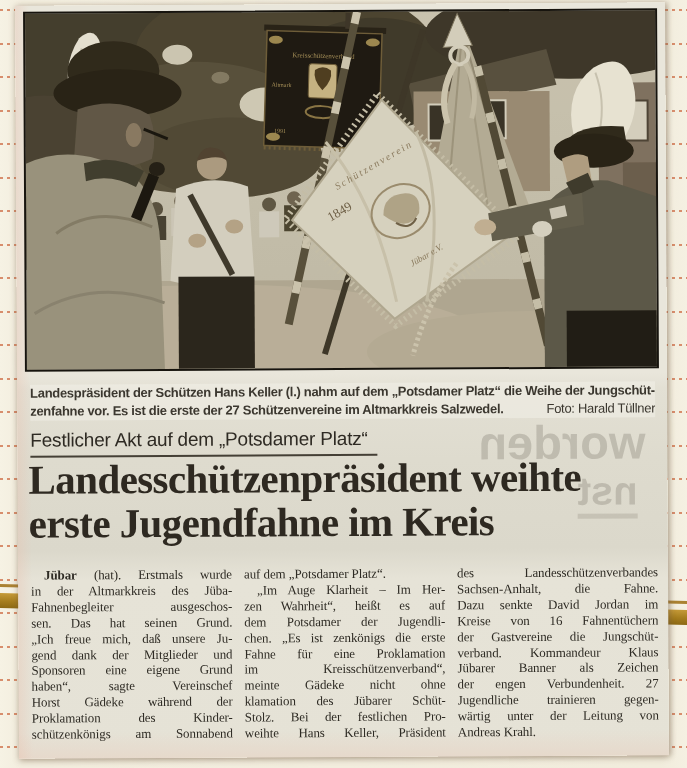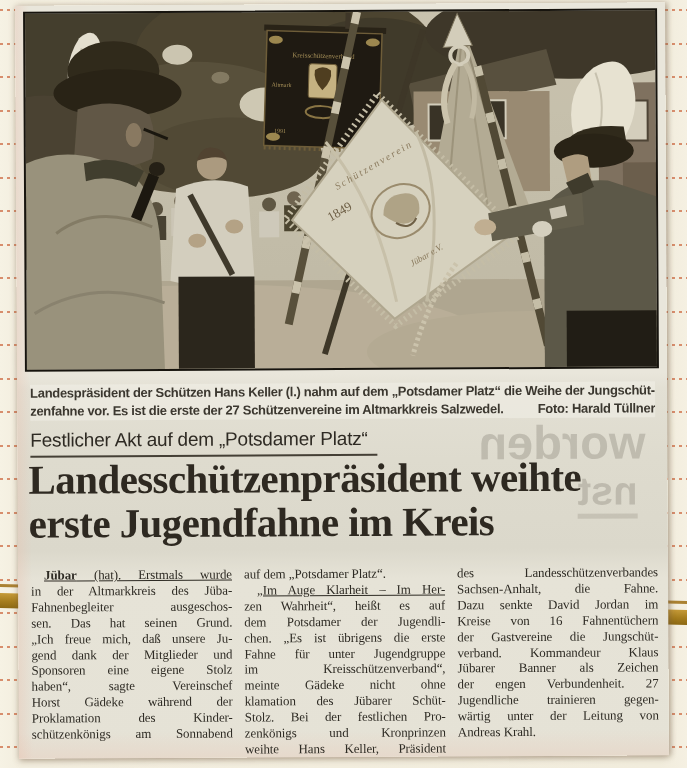--- a/index.html
+++ b/index.html
@@ -35,7 +35,7 @@
     background:rgba(243,241,234,.5);}
   .cap-line{white-space:nowrap;overflow:hidden;}
   .cap-line2{display:flex;justify-content:space-between;}
-  .credit{font-weight:700;}
+  .credit{font-weight:400;}
   .kicker-wrap{position:absolute;left:13px;top:424px;z-index:1;}
   .kicker{display:inline-block;font-size:19px;letter-spacing:-.2px;color:#2e2a23;
     border-bottom:2px solid #443f35;padding:0 10px 4px 0;}

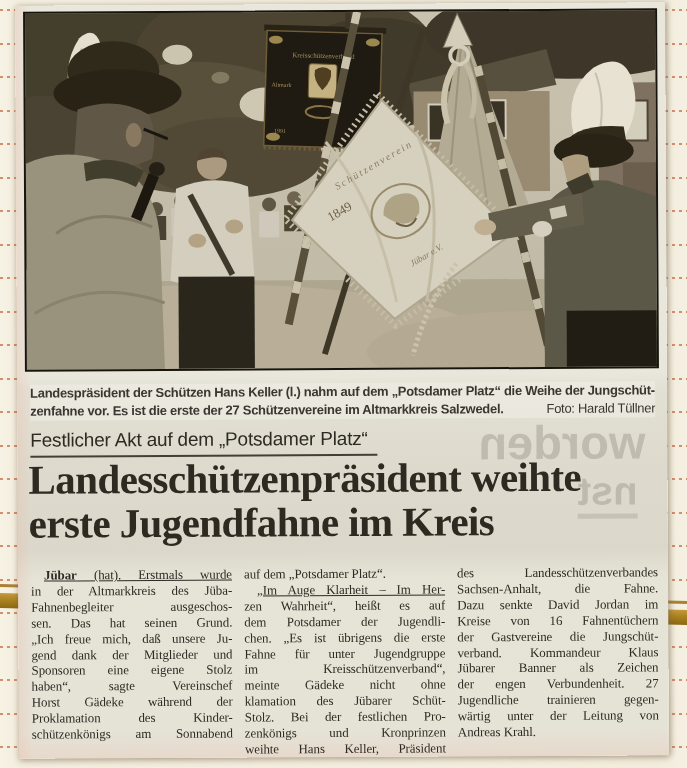--- a/index.html
+++ b/index.html
@@ -49,7 +49,7 @@
   .col{width:201px;overflow:hidden;}
   .bl{white-space:nowrap;overflow:hidden;text-align:justify;text-align-last:justify;}
   .bl.flush{text-align-last:left;}
-  .bl.indent{padding-left:13px;text-decoration:underline;}
+  .bl.indent{padding-left:13px;}
   .bl b{font-weight:700;}
 </style>
 </head>

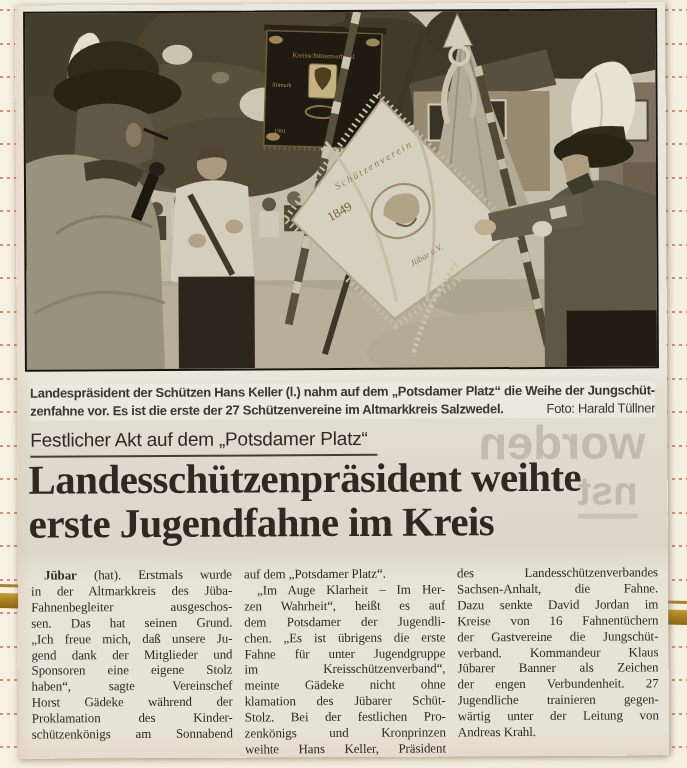--- a/index.html
+++ b/index.html
@@ -274,7 +274,7 @@
           <div class="bl indent">„Im Auge Klarheit – Im Her-</div>
           <div class="bl">zen Wahrheit“, heißt es auf</div>
           <div class="bl">dem Potsdamer der Jugendli-</div>
-          <div class="bl">chen. „Es ist übrigens die erste</div>
+          <div class="bl">chen. „Es ist zenkönigs die erste</div>
           <div class="bl">Fahne für unter Jugendgruppe</div>
           <div class="bl">im Kreisschützenverband“,</div>
           <div class="bl">meinte Gädeke nicht ohne</div>

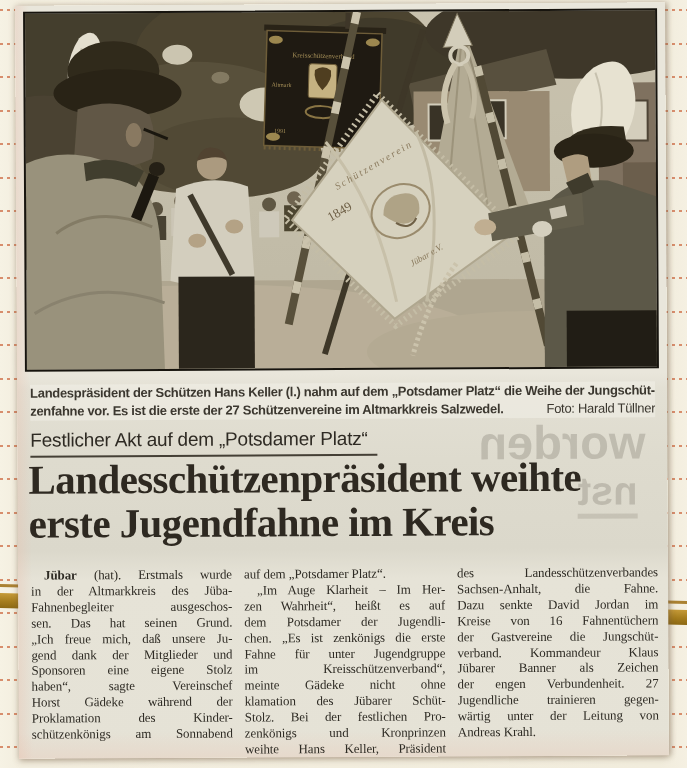--- a/index.html
+++ b/index.html
@@ -275,7 +275,7 @@
           <div class="bl">zen Wahrheit“, heißt es auf</div>
           <div class="bl">dem Potsdamer der Jugendli-</div>
           <div class="bl">chen. „Es ist zenkönigs die erste</div>
-          <div class="bl">Fahne für unter Jugendgruppe</div>
+          <div class="bl">Fahne für eine Proklamation</div>
           <div class="bl">im Kreisschützenverband“,</div>
           <div class="bl">meinte Gädeke nicht ohne</div>
           <div class="bl">klamation des Jübarer Schüt-</div>

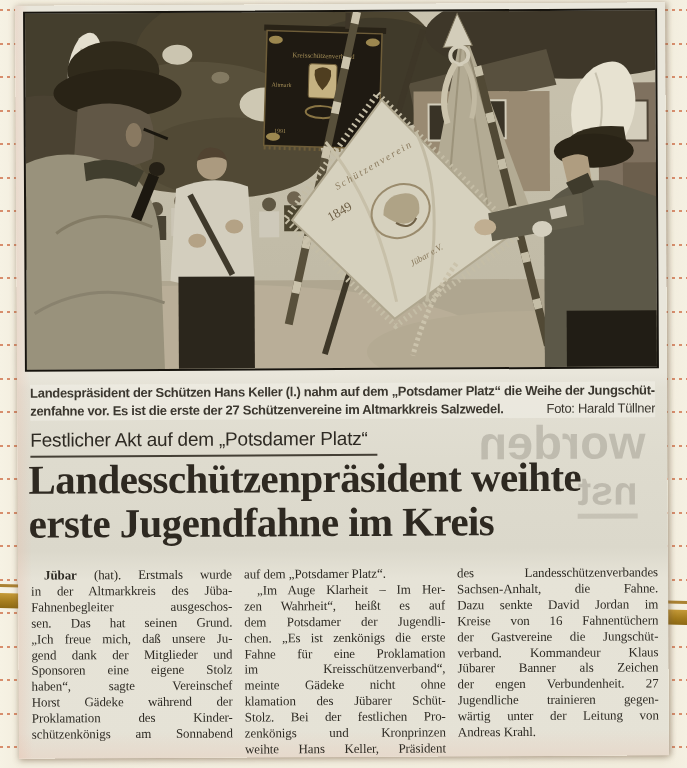--- a/index.html
+++ b/index.html
@@ -263,7 +263,7 @@
           <div class="bl">sen. Das hat seinen Grund.</div>
           <div class="bl">„Ich freue mich, daß unsere Ju-</div>
           <div class="bl">gend dank der Mitglieder und</div>
-          <div class="bl">Sponsoren eine eigene Stolz</div>
+          <div class="bl">Sponsoren eine eigene Grund</div>
           <div class="bl">haben“, sagte Vereinschef</div>
           <div class="bl">Horst Gädeke während der</div>
           <div class="bl">Proklamation des Kinder-</div>

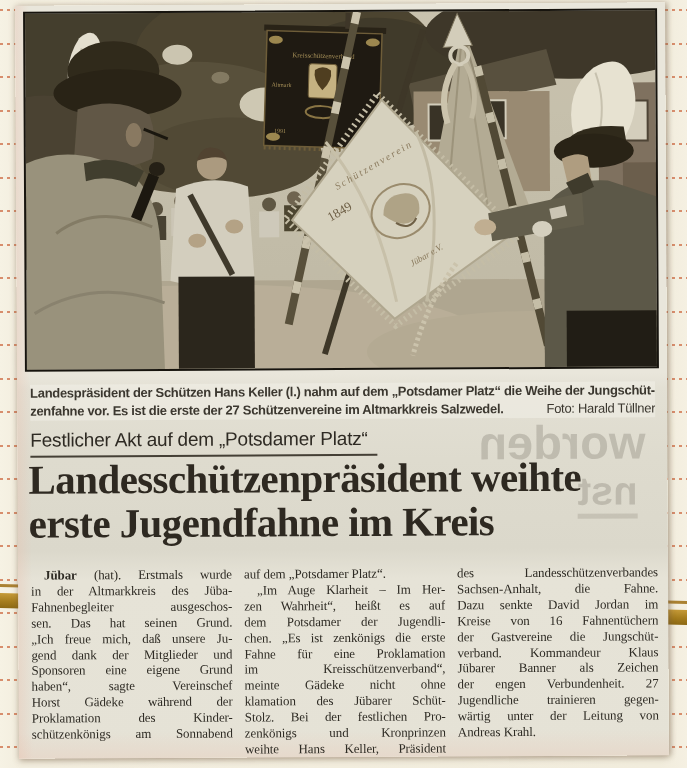--- a/index.html
+++ b/index.html
@@ -280,7 +280,6 @@
           <div class="bl">meinte Gädeke nicht ohne</div>
           <div class="bl">klamation des Jübarer Schüt-</div>
           <div class="bl">Stolz. Bei der festlichen Pro-</div>
-          <div class="bl">zenkönigs und Kronprinzen</div>
           <div class="bl">weihte Hans Keller, Präsident</div>
         </div>
       <div class="col">

